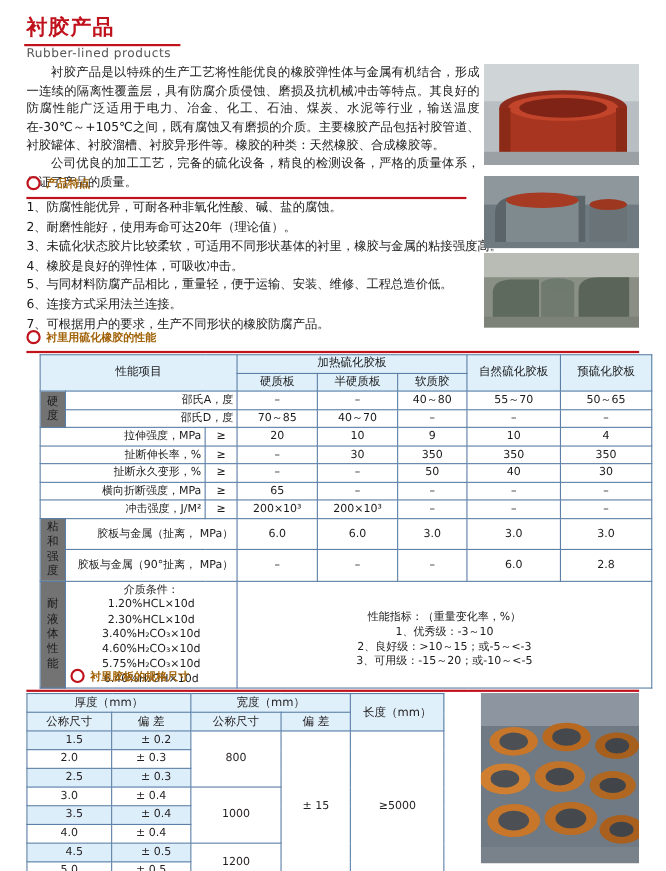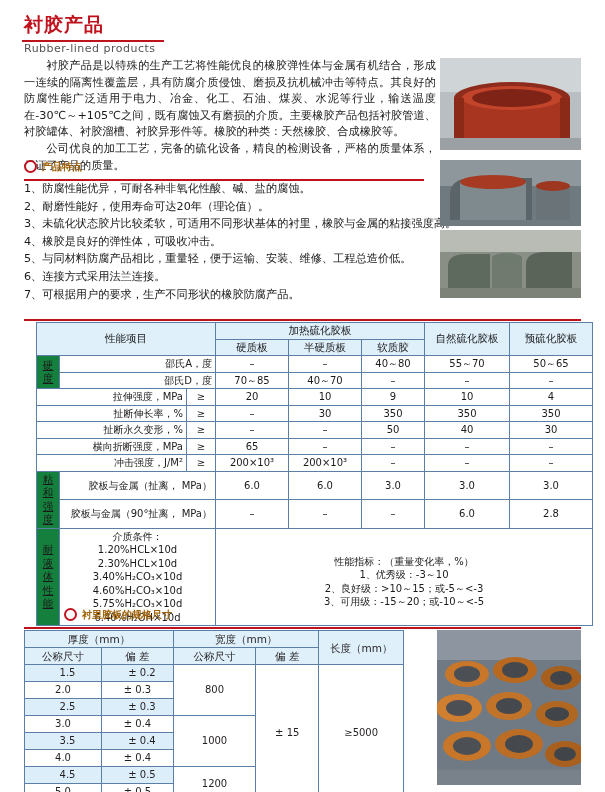--- a/index.html
+++ b/index.html
@@ -161,6 +161,9 @@
     </svg>
   </div>
 
+  <div class="sec-head" style="left:24px;top:300px;">
+    <span class="bullet"></span><span>衬里用硫化橡胶的性能</span>
+  </div>
   <div class="sec-rule" style="left:24px;top:319px;width:557px;"></div>
 
   <table class="t1">

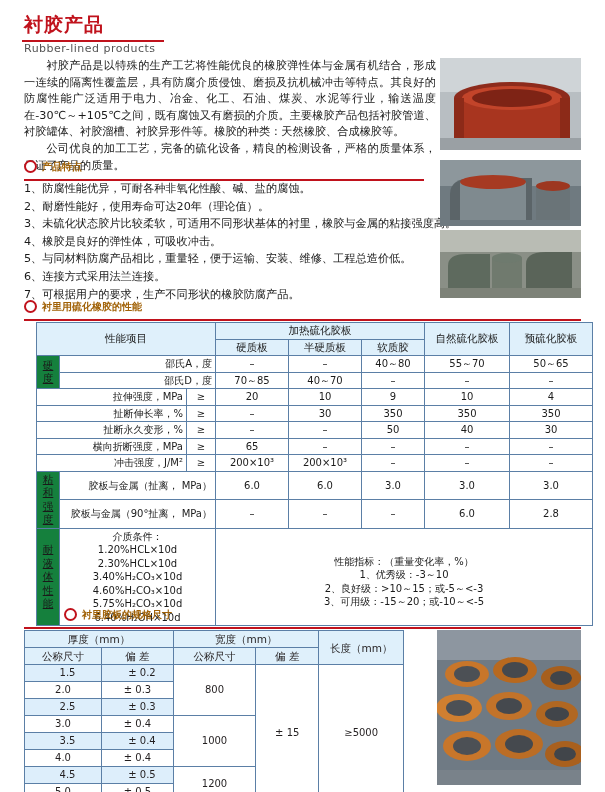--- a/index.html
+++ b/index.html
@@ -75,7 +75,7 @@
   }
   .t1 .hdr{background:#dff0fb;font-size:10.5px;}
   .t1 .left{text-align:right;}
-  .t1 .vert{background:#15803d;width:16px;font-size:10.5px;text-decoration:underline;}
+  .t1 .vert{background:#737373;width:16px;font-size:10.5px;}
 
   .cond{
     text-align:left;font-size:10px;line-height:15px;padding:3px 6px;

